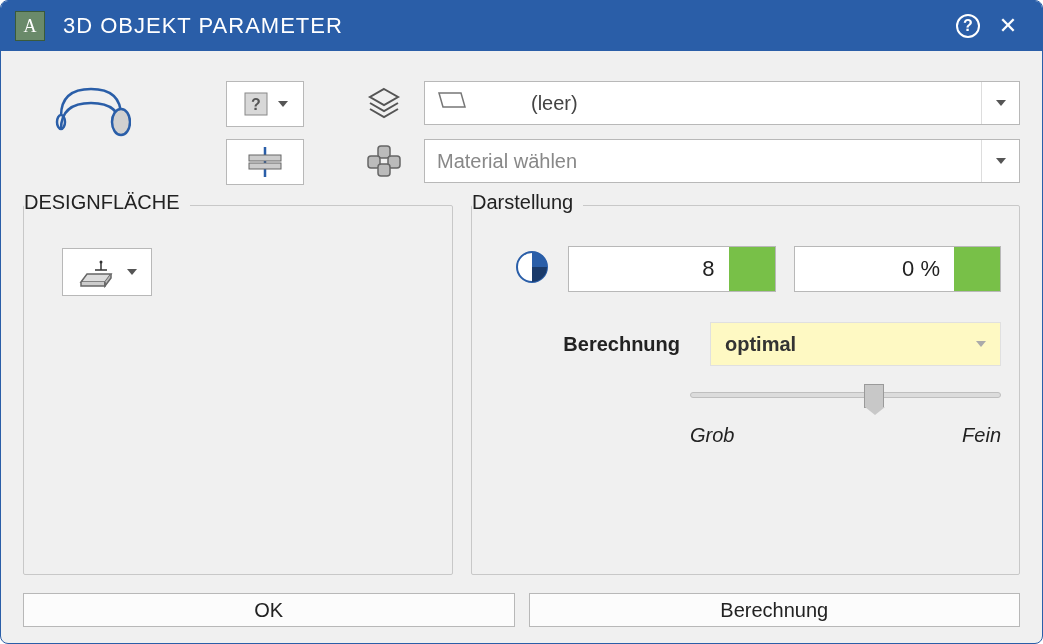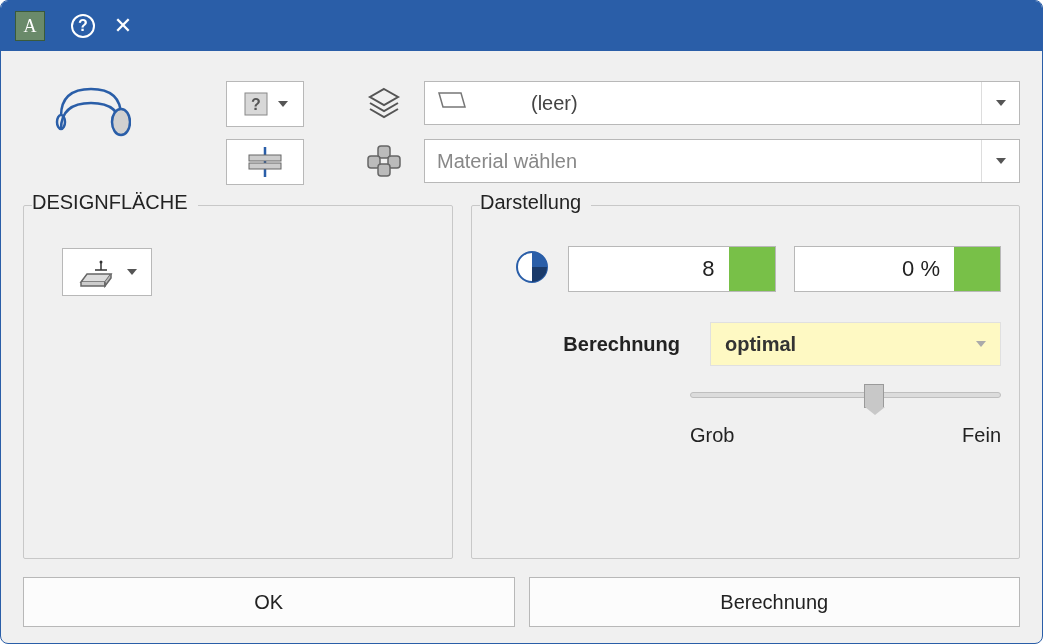--- a/index.html
+++ b/index.html
@@ -310,6 +310,7 @@
 
   <div class="titlebar">
     <div class="app-icon"></div>
+    <div class="title-text">3D OBJEKT PARAMETER</div>
     <div class="title-btn">
       <div class="help-circle">?</div>
     </div>

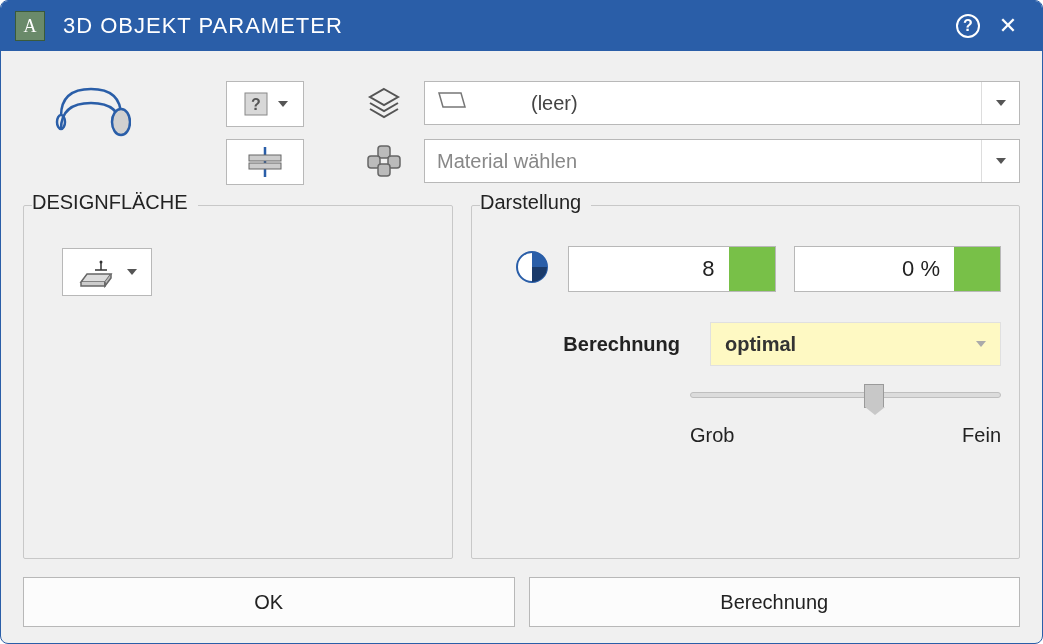--- a/index.html
+++ b/index.html
@@ -168,7 +168,7 @@
   .group-title {
     position: absolute;
     top: -15px;
-    left: 8px;
+    left: 0;
     background: #f0f0f0;
     padding: 0 10px 0 0;
     font-size: 20px;

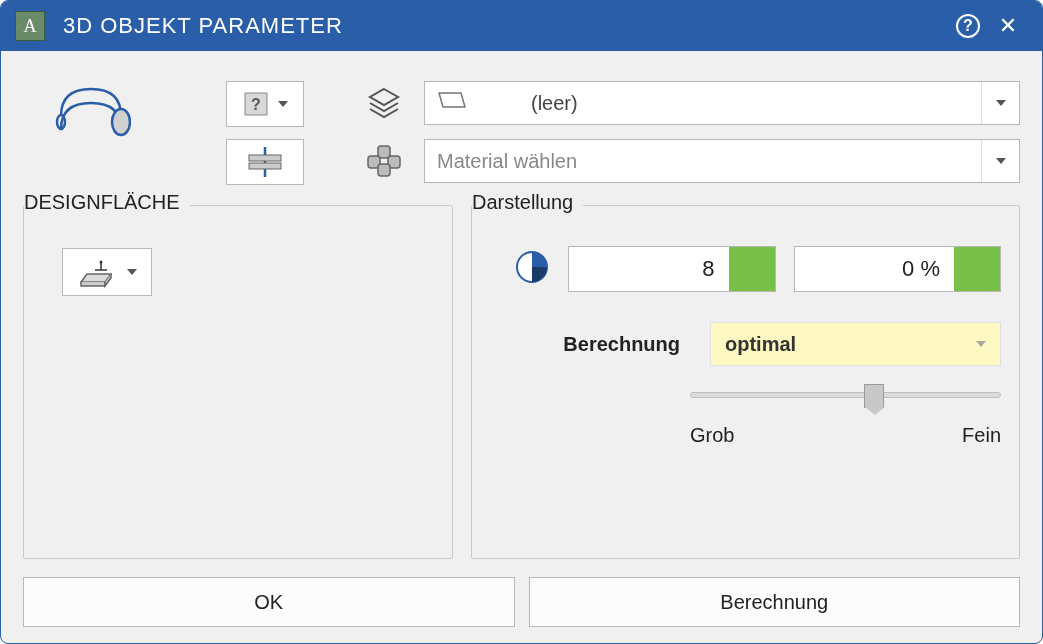--- a/index.html
+++ b/index.html
@@ -284,6 +284,7 @@
     margin-top: 26px;
     font-size: 20px;
     color: #222;
+    font-style: italic;
   }
   .button-row {
     display: flex;

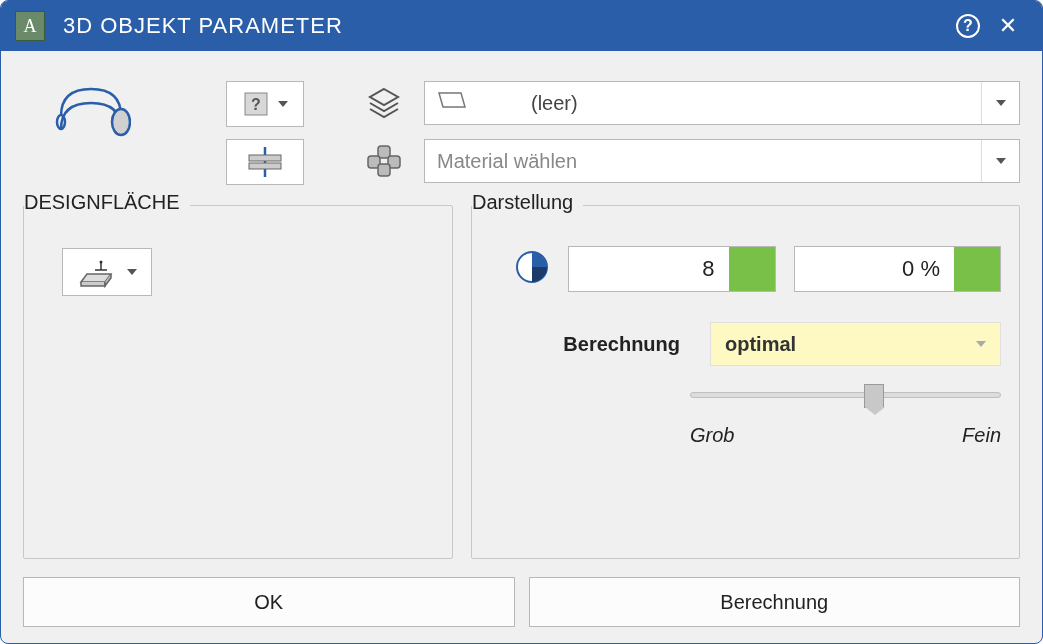--- a/index.html
+++ b/index.html
@@ -293,7 +293,7 @@
   }
   .dlg-btn {
     flex: 1;
-    height: 50px;
+    height: 34px;
     border: 1px solid #b8b8b8;
     background: #fcfcfc;
     font-size: 20px;

